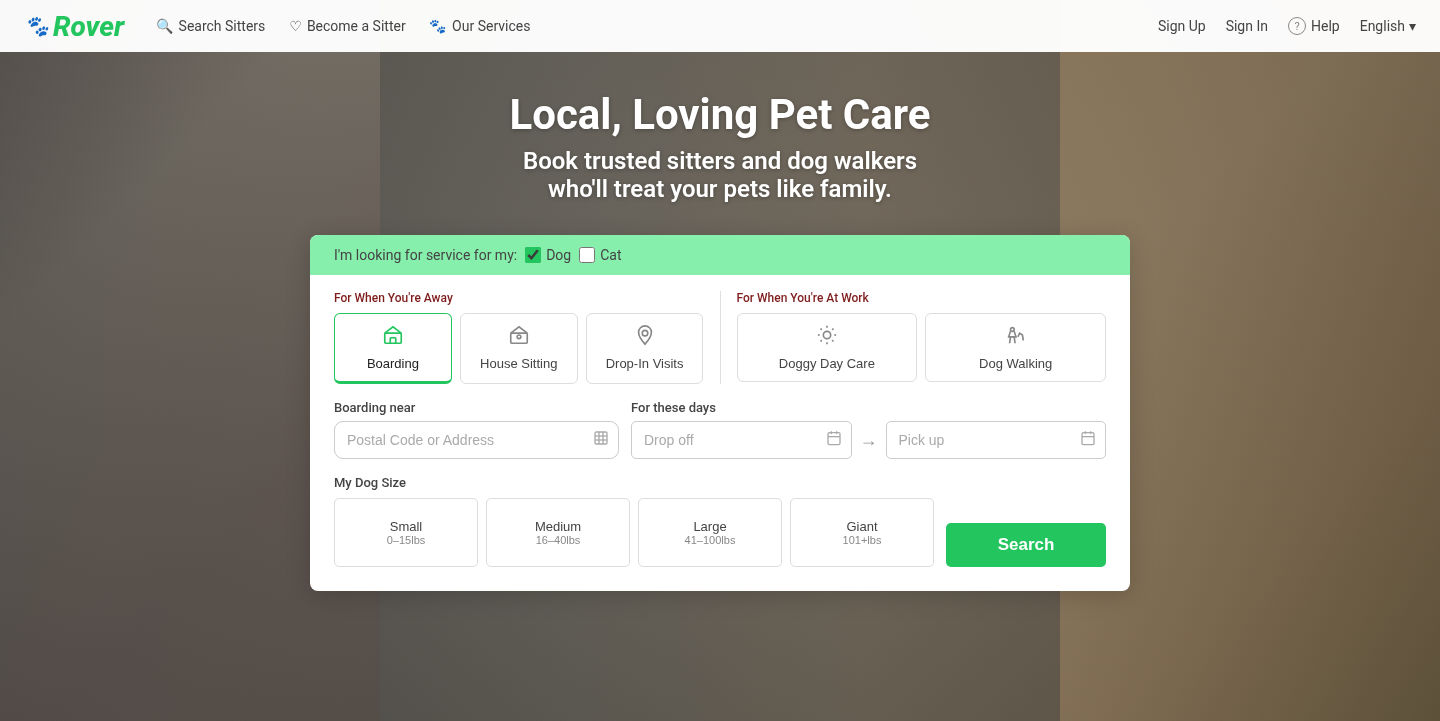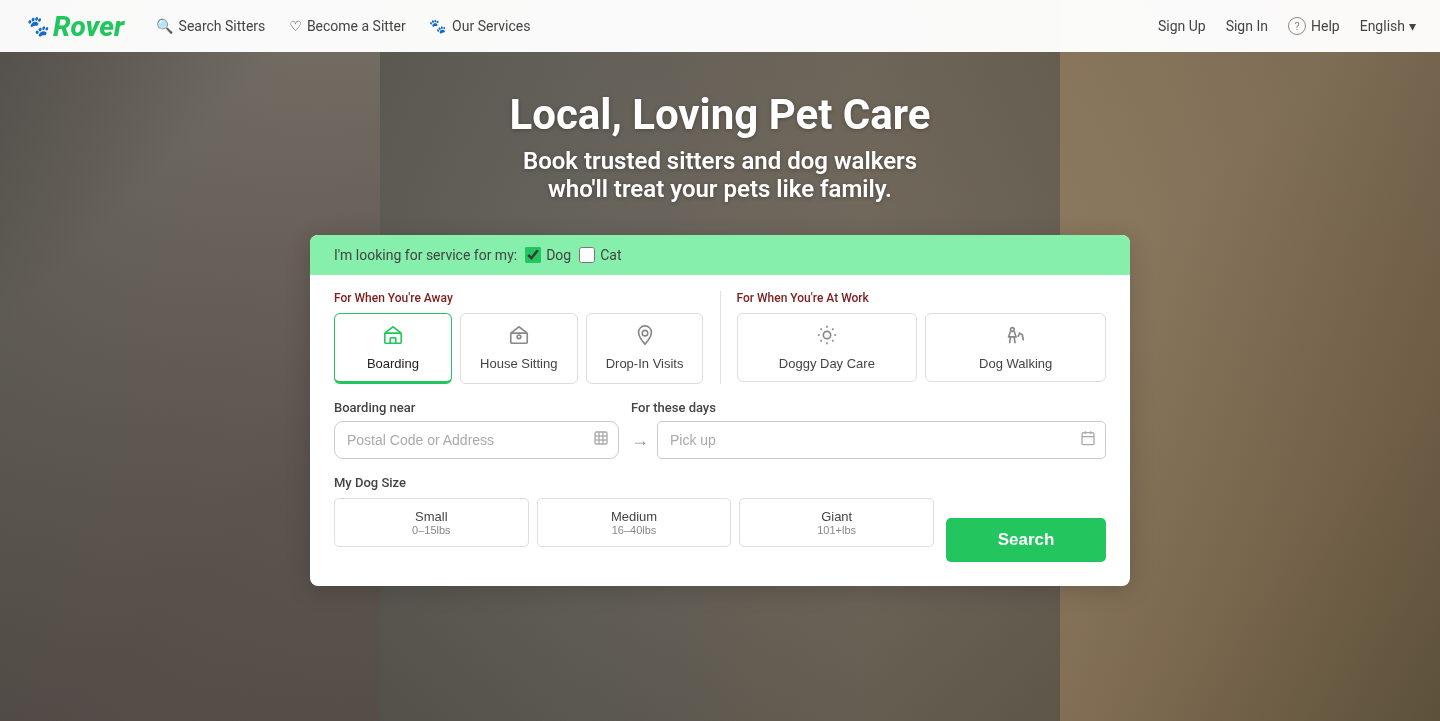--- a/index.html
+++ b/index.html
@@ -518,6 +518,17 @@
           <div class="form-group form-group-dates">
             <label>For these days</label>
             <div class="dates-inner">
+              <div class="date-field">
+                <input type="text" placeholder="Drop off" style="">
+                <span style="position:absolute;right:10px;top:50%;transform:translateY(-50%);color:#aaa;">
+                  <svg width="16" height="16" viewBox="0 0 24 24" fill="none" stroke="#aaa" stroke-width="2">
+                      <rect x="3" y="4" width="18" height="18" rx="2"></rect>
+                      <line x1="16" y1="2" x2="16" y2="6"></line>
+                      <line x1="8" y1="2" x2="8" y2="6"></line>
+                      <line x1="3" y1="10" x2="21" y2="10"></line>
+                    </svg>
+                </span>
+              </div>
               <span class="arrow-icon">→</span>
               <div class="date-field">
                 <input type="text" placeholder="Pick up" style="">

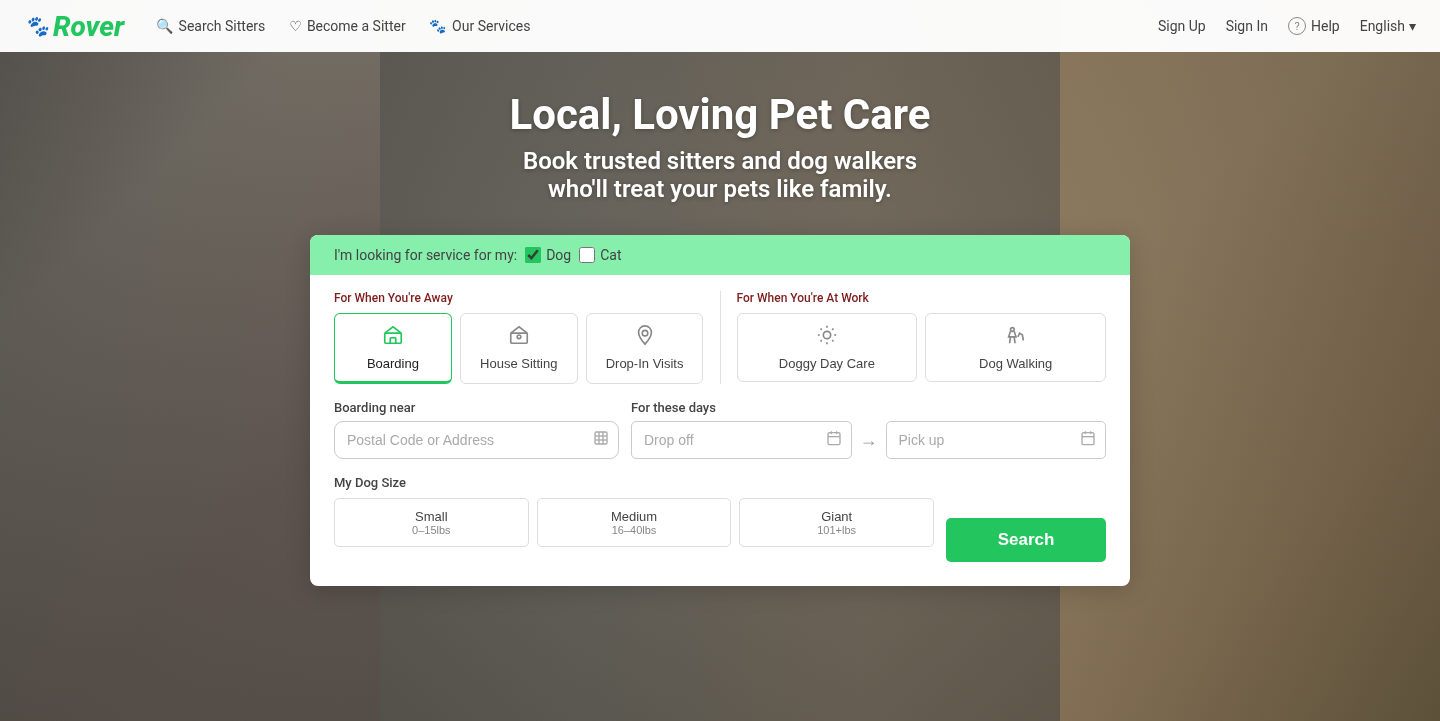--- a/index.html
+++ b/index.html
@@ -322,7 +322,7 @@
       flex: 1;
       border: 1px solid #ddd;
       border-radius: 5px;
-      padding: 10px 6px;
+      padding: 20px 6px;
       background: #fff;
       cursor: pointer;
       text-align: center;

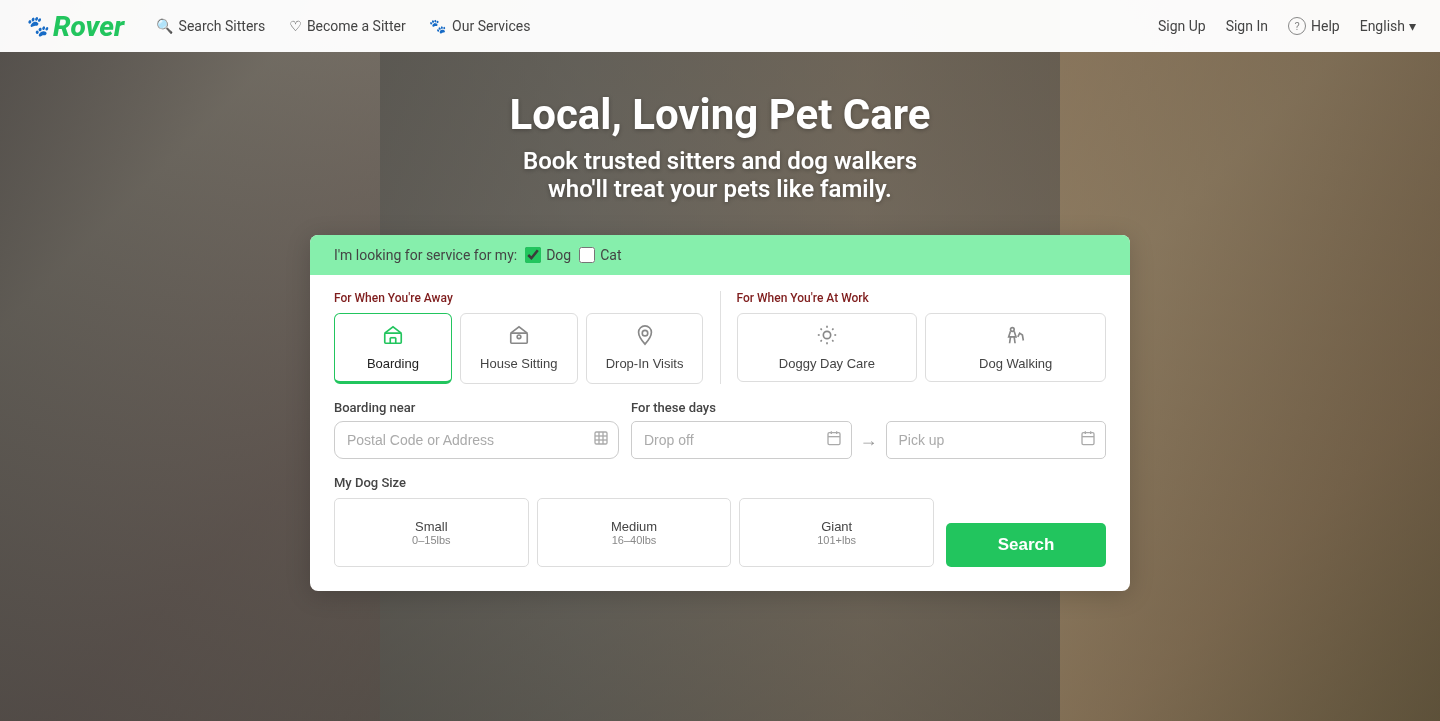--- a/index.html
+++ b/index.html
@@ -558,6 +558,10 @@
                 <span class="size-range">16–40lbs</span>
               </button>
               <button class="size-btn">
+                <span class="size-name">Large</span>
+                <span class="size-range">41–100lbs</span>
+              </button>
+              <button class="size-btn">
                 <span class="size-name">Giant</span>
                 <span class="size-range">101+lbs</span>
               </button>

